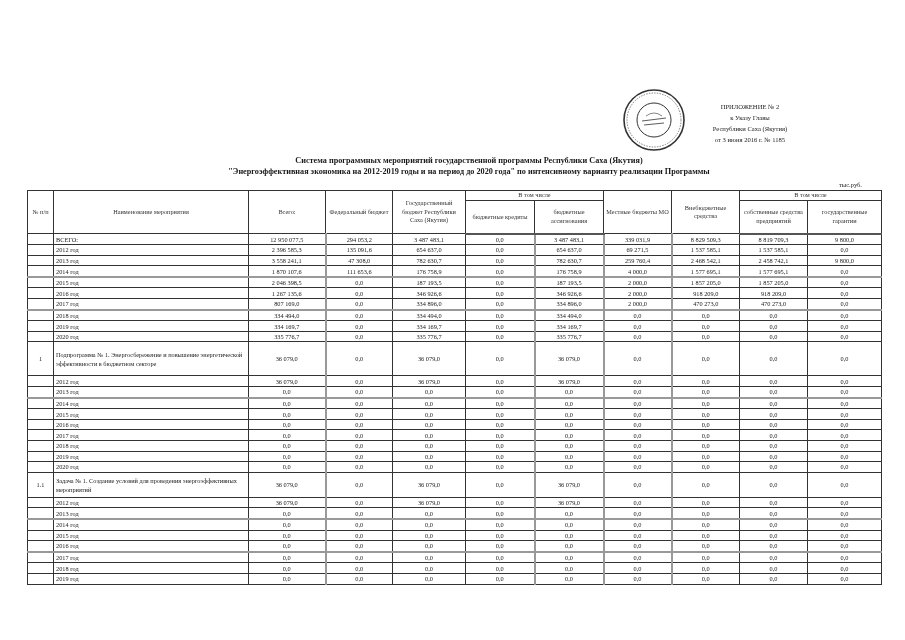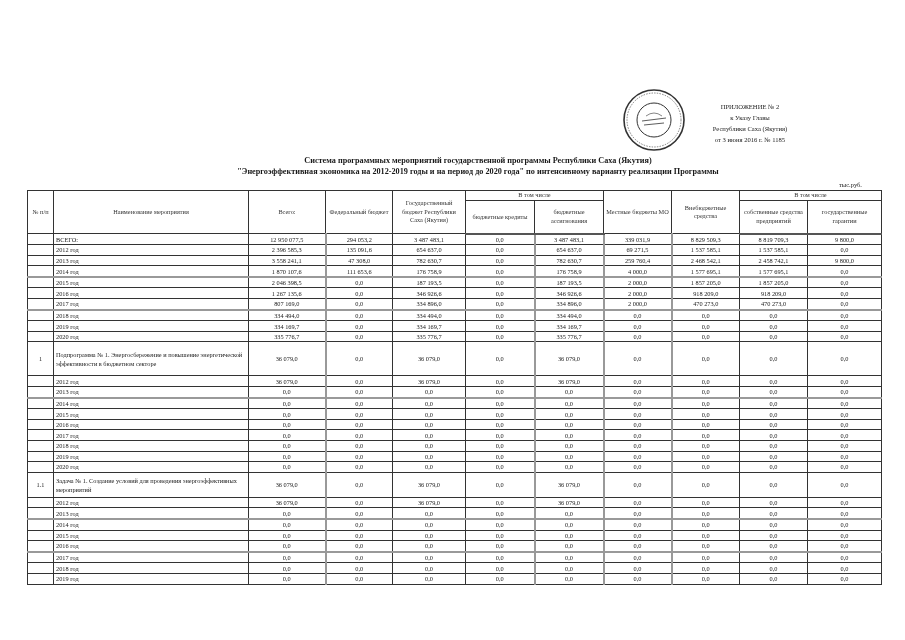--- a/index.html
+++ b/index.html
@@ -8,7 +8,7 @@
   .stamp { position: absolute; left: 622px; top: 88px; width: 64px; height: 64px; }
   .appendix { position: absolute; left: 690px; top: 101px; width: 120px;
               font-size: 6.6px; line-height: 11px; text-align: center; color: #222; }
-  .title { position: absolute; left: 158px; top: 156px; width: 640px; text-align: center;
+  .title { position: absolute; left: 149px; top: 156px; width: 640px; text-align: center;
            font-weight: bold; font-size: 8.2px; line-height: 10.5px; }
   .units { position: absolute; left: 780px; top: 181px; width: 82px; text-align: right; font-size: 6.5px; }
   table.grid { position: absolute; left: 27px; top: 190px; width: 854px;

